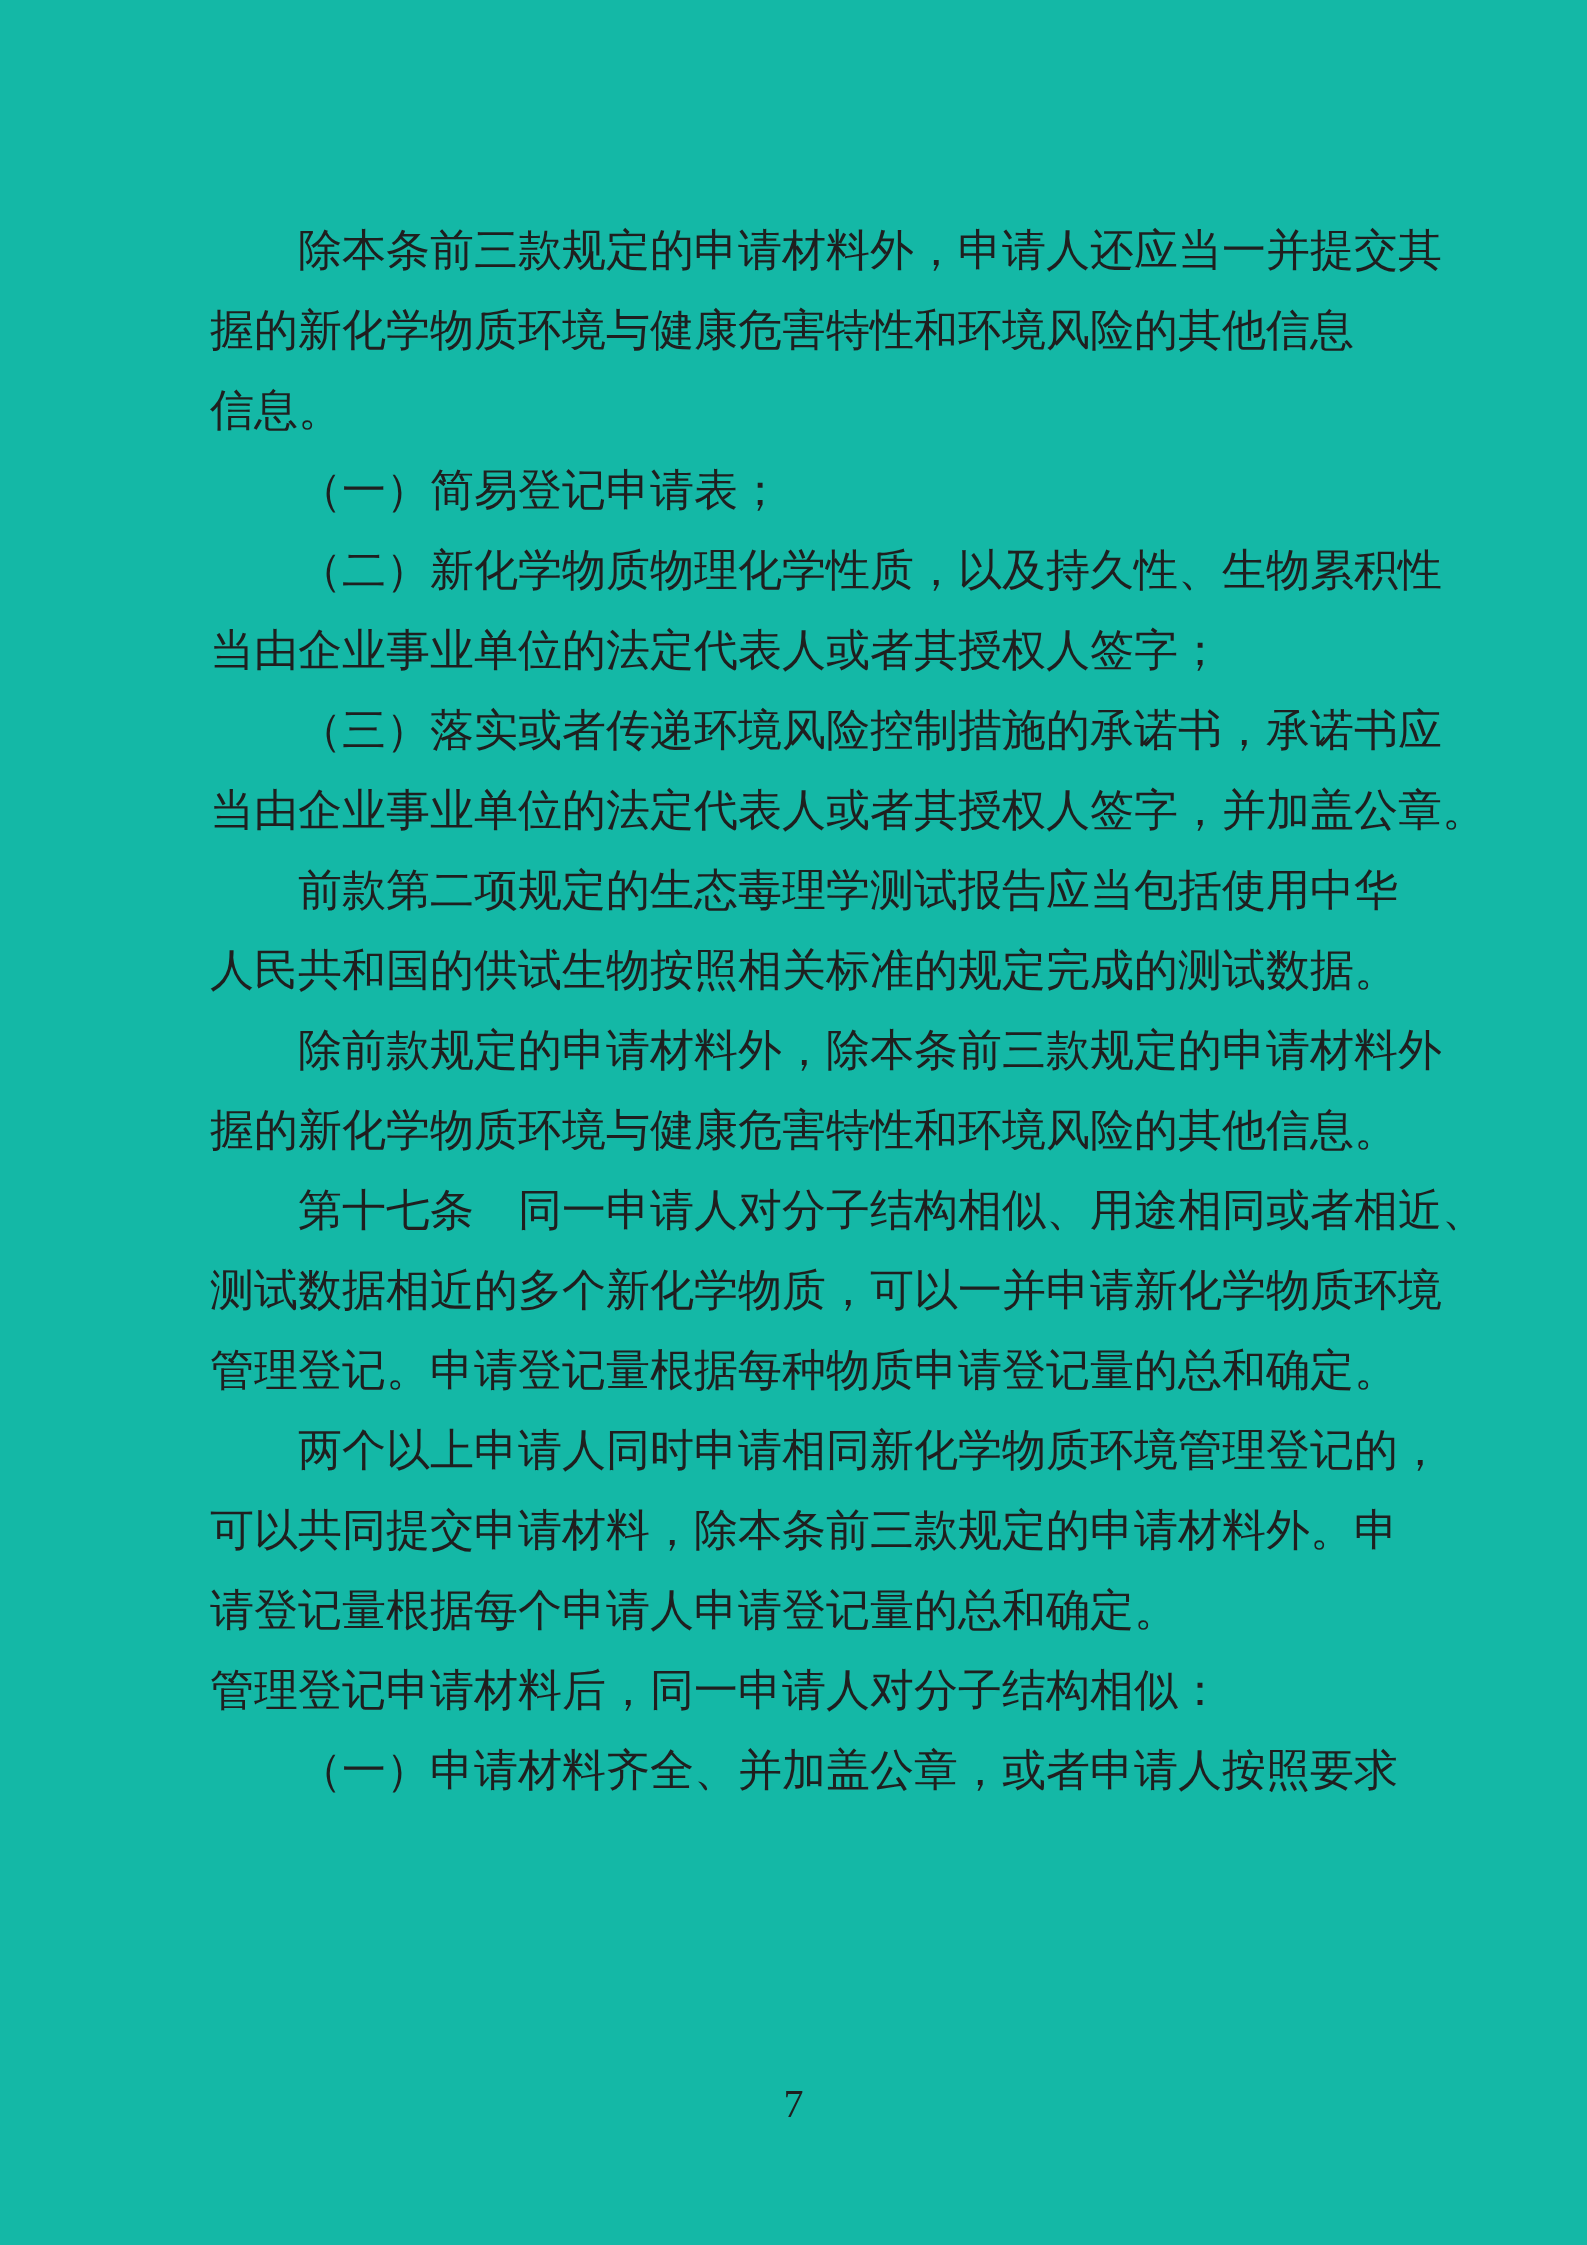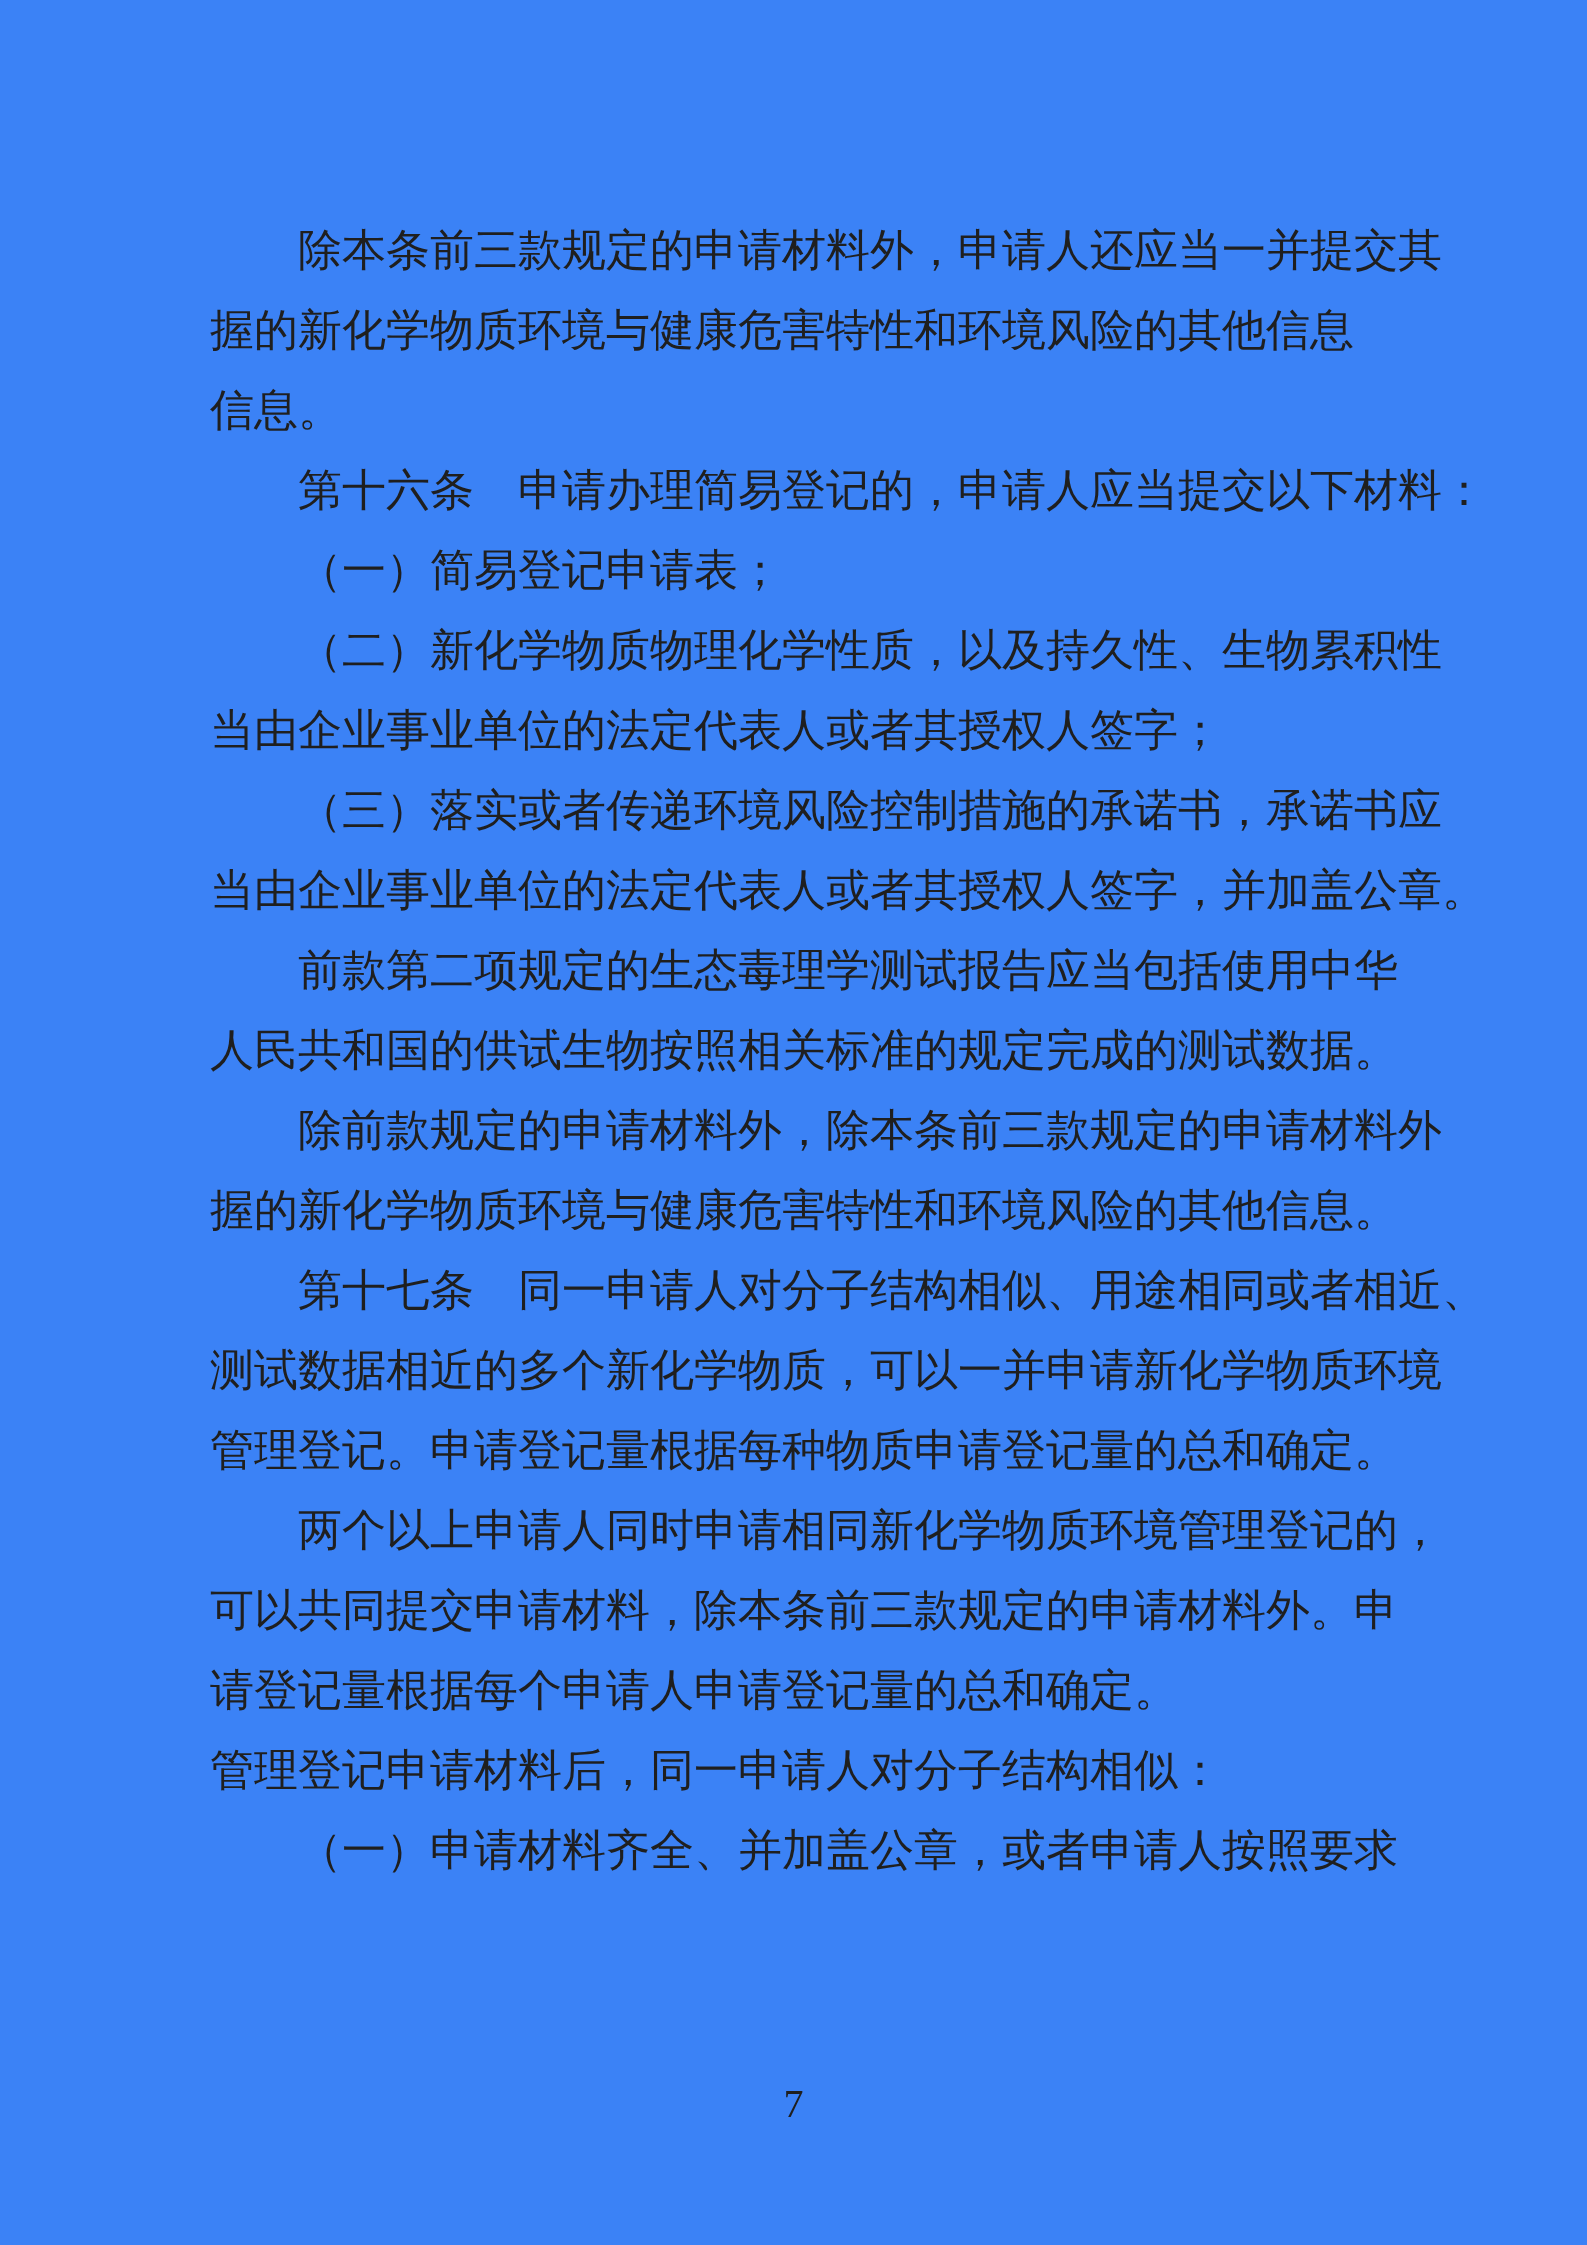--- a/index.html
+++ b/index.html
@@ -11,7 +11,7 @@
     position: relative;
     width: 1587px;
     height: 2245px;
-    background: #3b82f6;
+    background: #14b8a6;
     overflow: hidden;
     font-family: "Liberation Serif", "DejaVu Serif", serif;
     color: #1f1f1f;

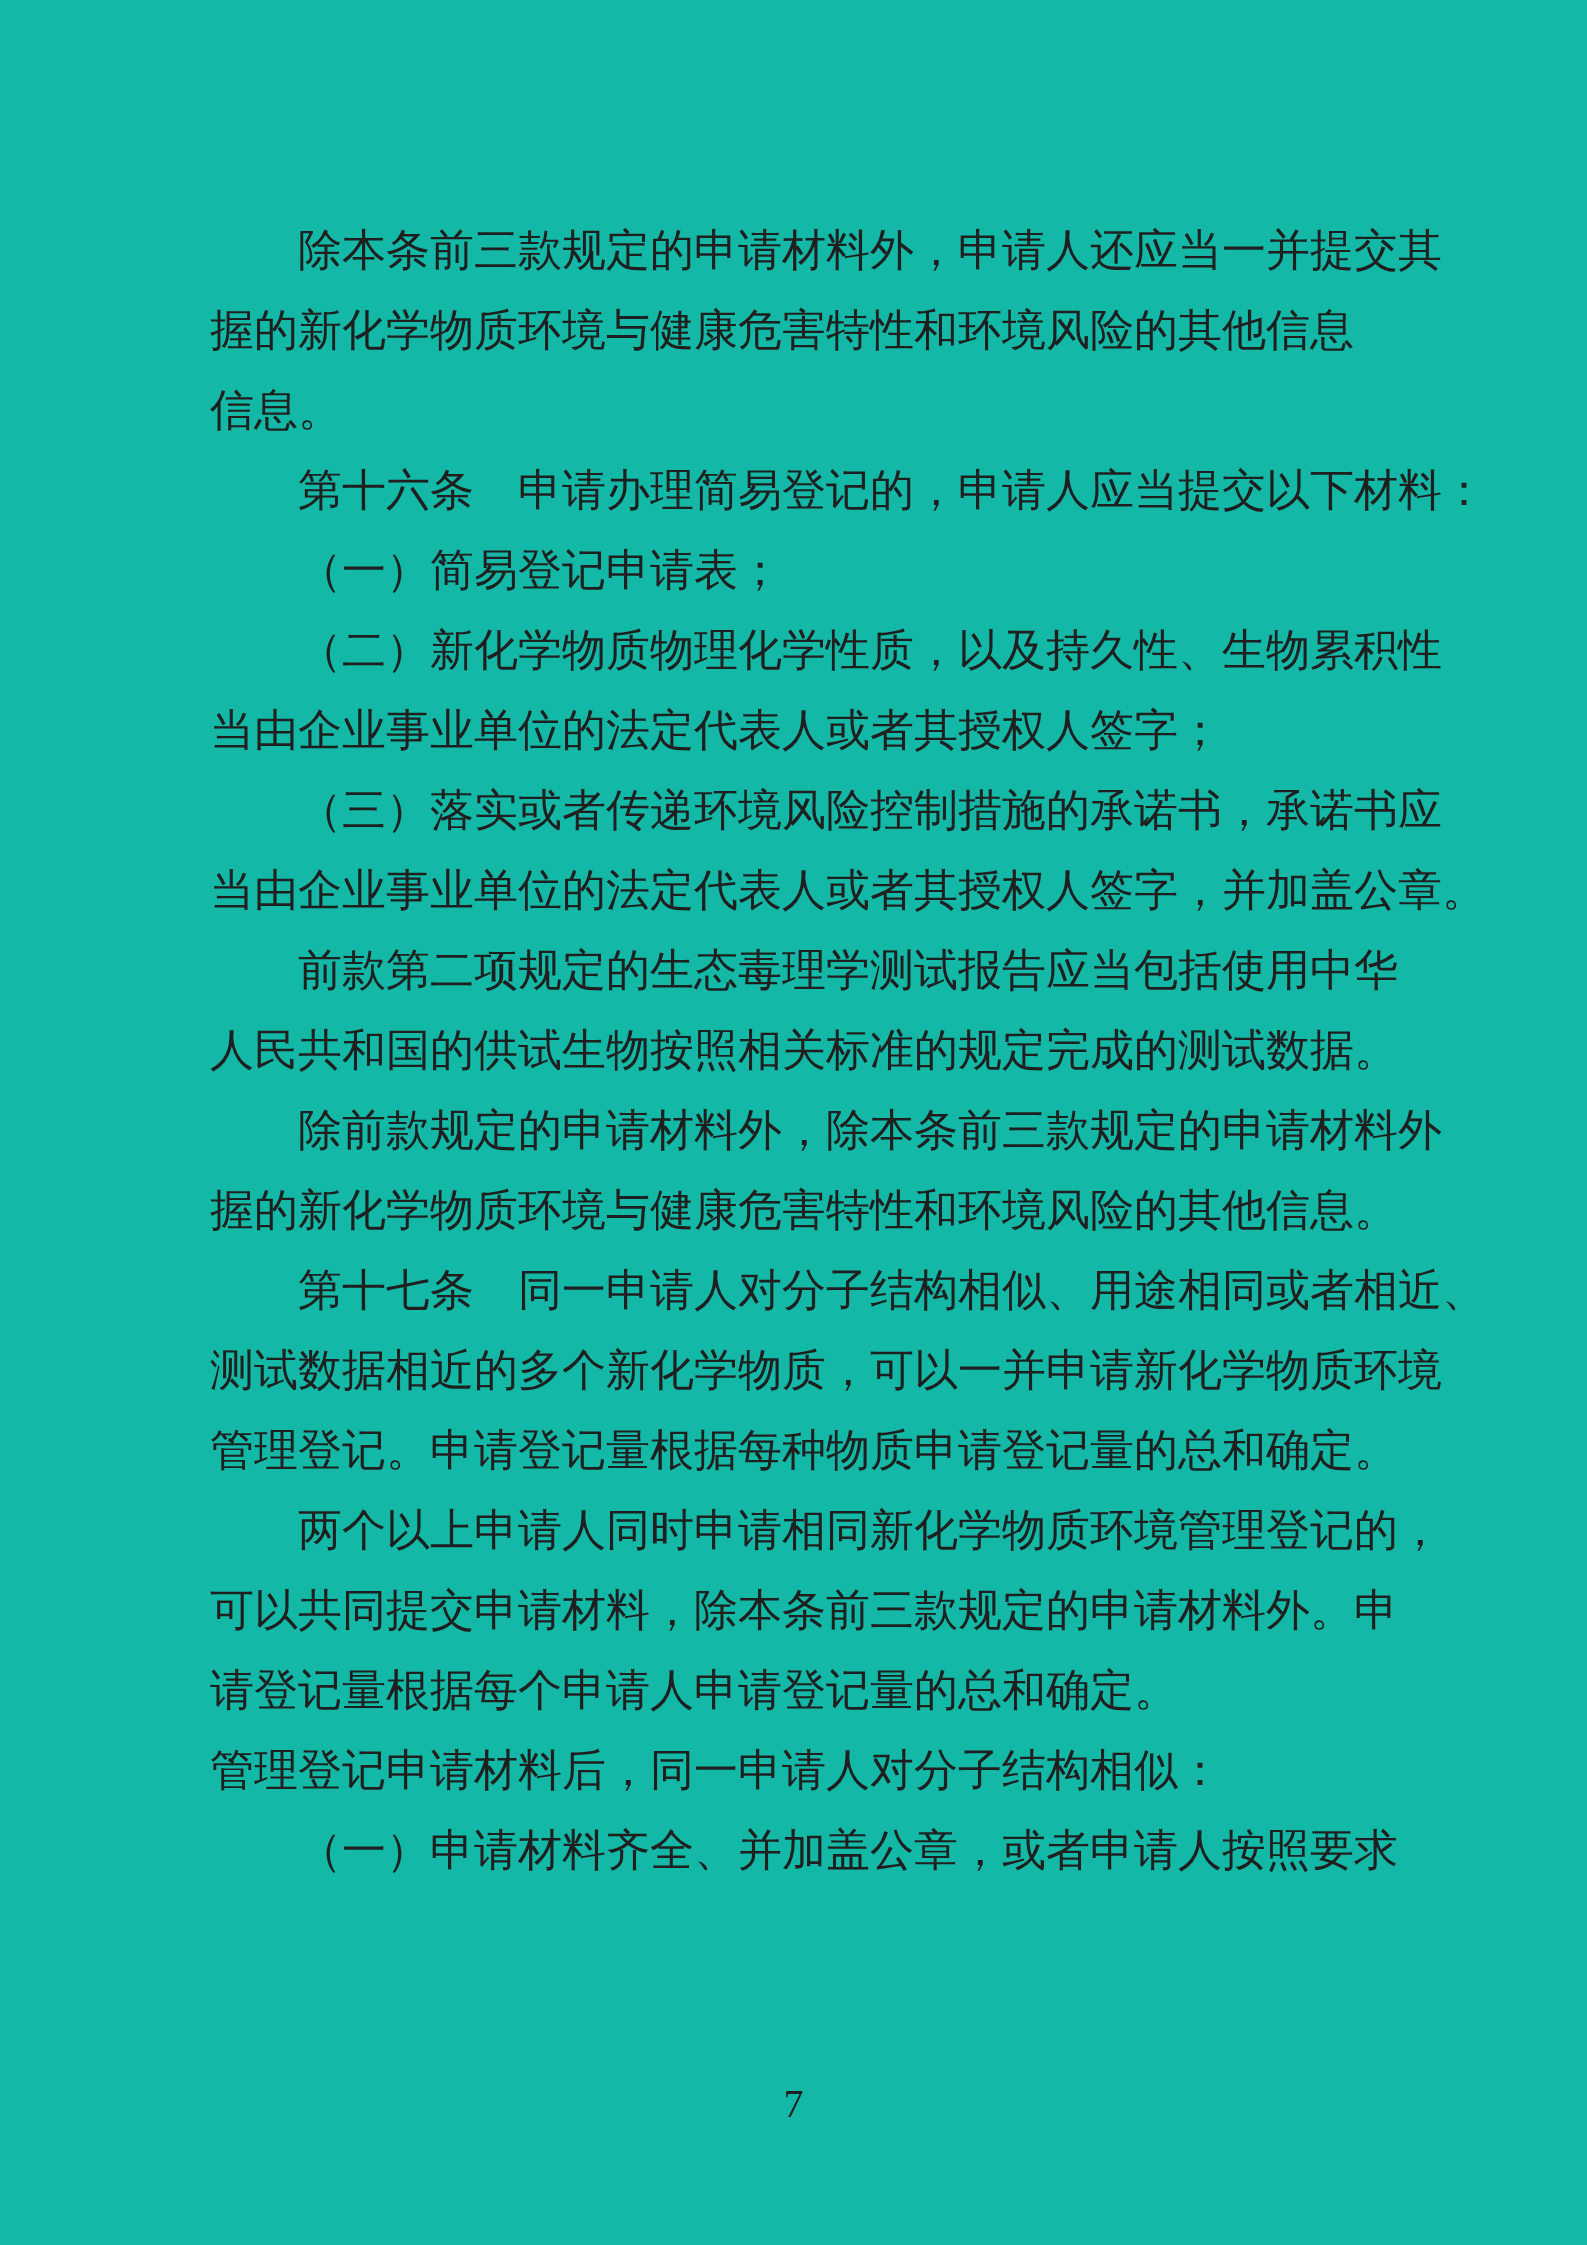--- a/index.html
+++ b/index.html
@@ -52,7 +52,6 @@
     <div class="line indent">除本条前三款规定的申请材料外，申请人还应当一并提交其</div>
     <div class="line">握的新化学物质环境与健康危害特性和环境风险的其他信息</div>
     <div class="line">信息。</div>
-    <div class="line indent">第十六条　申请办理简易登记的，申请人应当提交以下材料：</div>
     <div class="line indent">（一）简易登记申请表；</div>
     <div class="line indent">（二）新化学物质物理化学性质，以及持久性、生物累积性</div>
     <div class="line">当由企业事业单位的法定代表人或者其授权人签字；</div>

